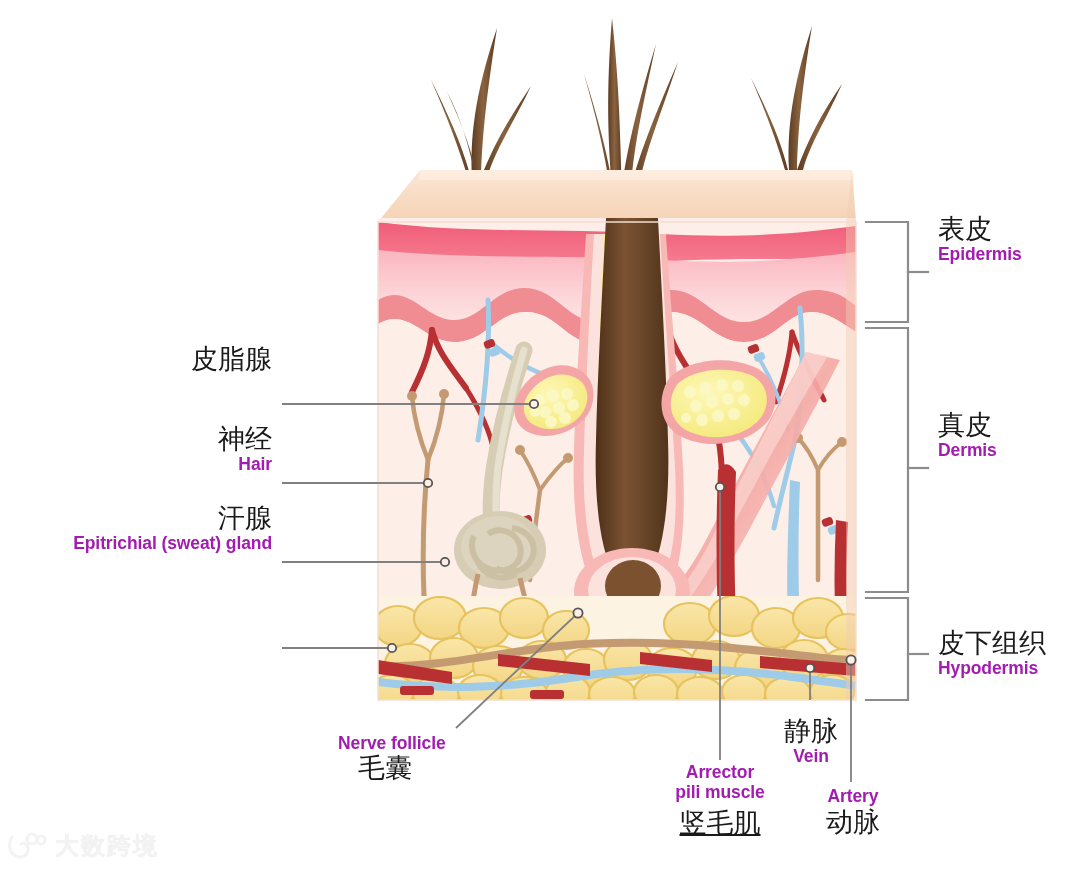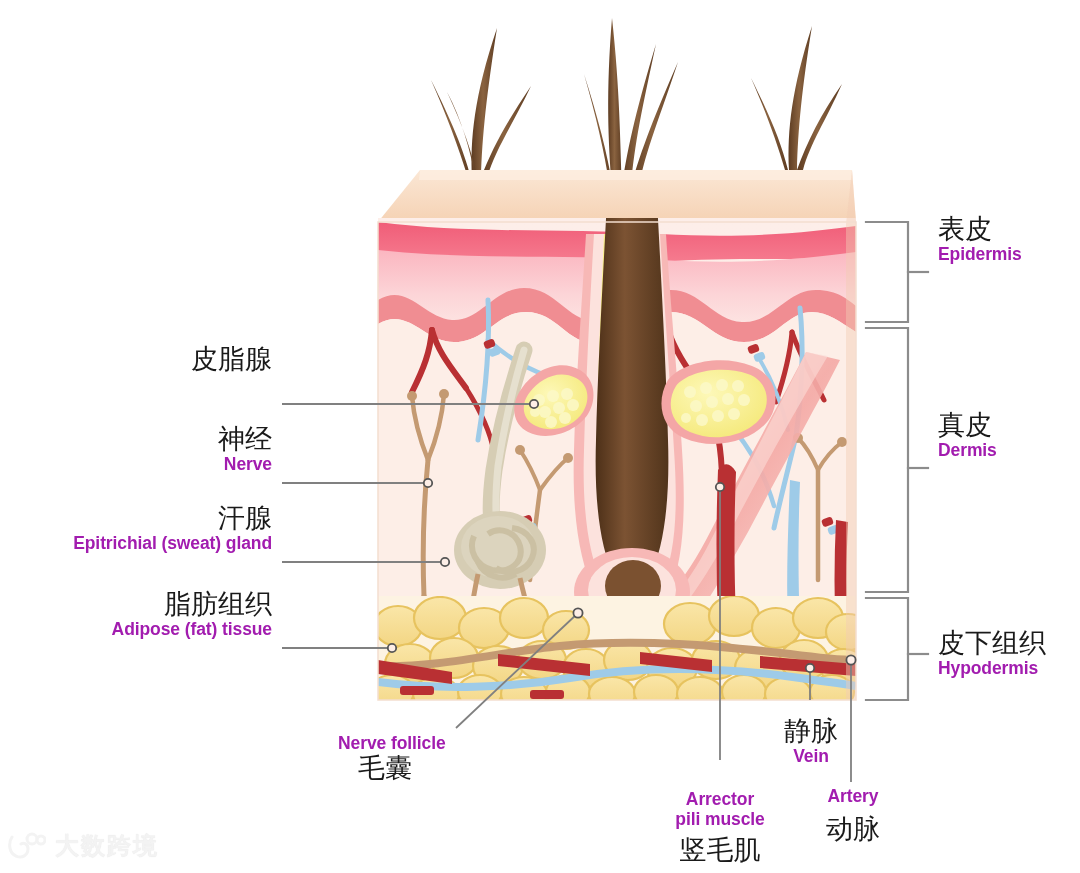--- a/index.html
+++ b/index.html
@@ -376,7 +376,7 @@
 
   <div class="lbl r-align" style="left:0;width:272px;top:424px;">
     <div class="cn">神经</div>
-    <div class="en">Nerve</div>
+    <div class="en">Hair</div>
   </div>
 
   <div class="lbl r-align" style="left:0;width:272px;top:503px;">

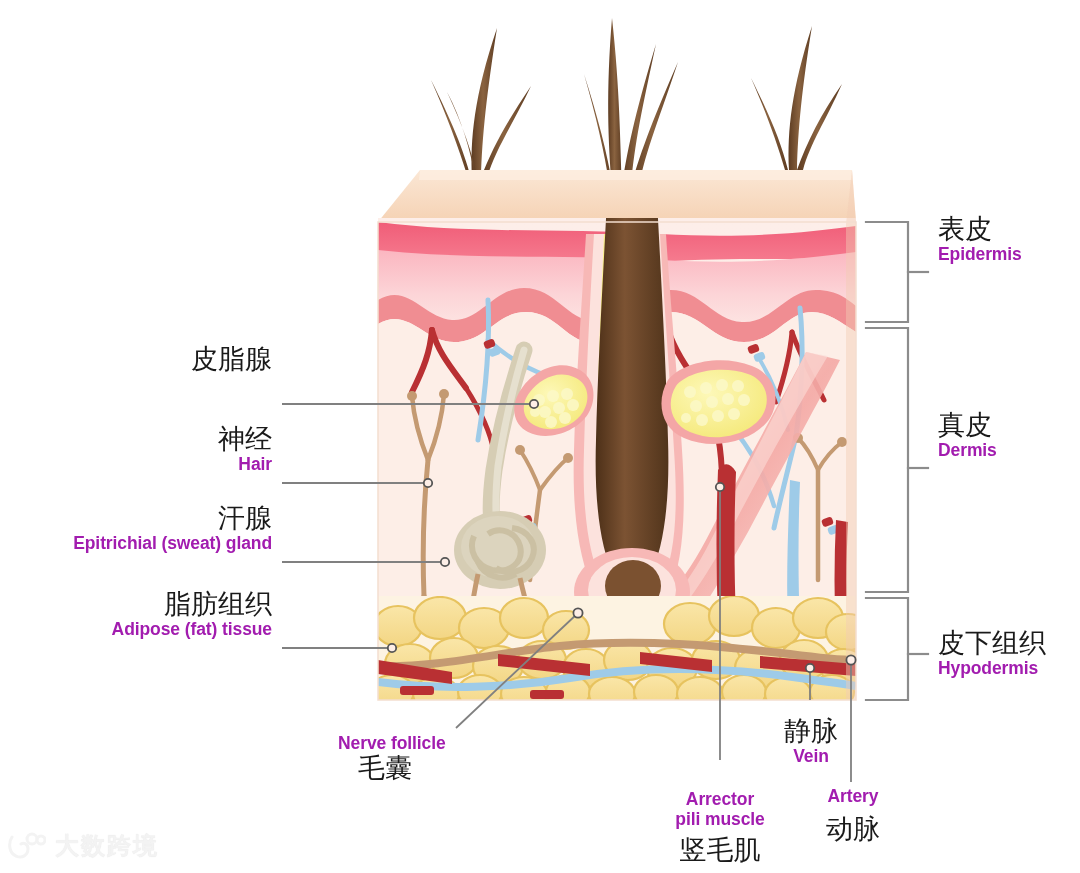--- a/index.html
+++ b/index.html
@@ -384,10 +384,6 @@
     <div class="en">Epitrichial (sweat) gland</div>
   </div>
 
-  <div class="lbl r-align" style="left:0;width:272px;top:589px;">
-    <div class="cn">脂肪组织</div>
-    <div class="en">Adipose (fat) tissue</div>
-  </div>
 
   <div class="lbl l-align" style="left:338px;top:733px;">
     <div class="en">Nerve follicle</div>

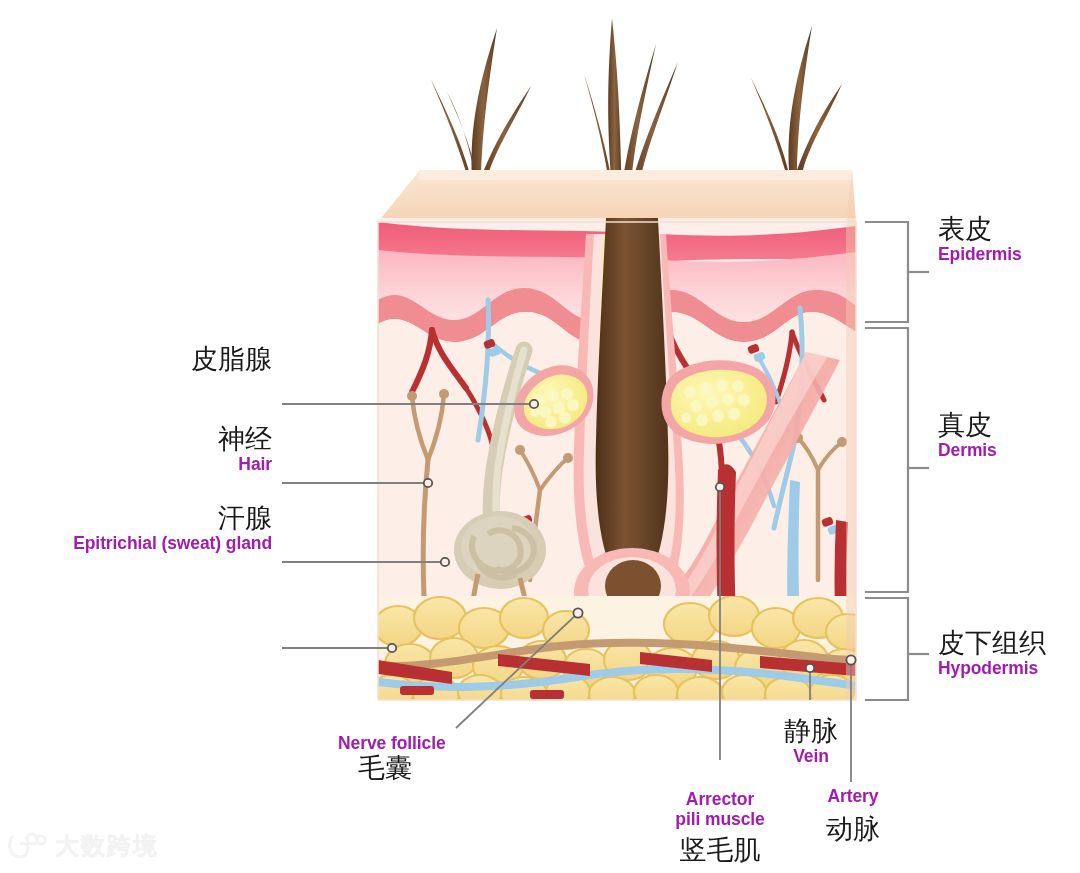--- a/index.html
+++ b/index.html
@@ -390,7 +390,7 @@
     <div class="cn" style="margin-left:20px;">毛囊</div>
   </div>
 
-  <div class="lbl c-align" style="left:650px;width:140px;top:789px;">
+  <div class="lbl c-align" style="left:650px;width:140px;top:762px;">
     <div class="en">Arrector</div>
     <div class="en">pili muscle</div>
     <div class="cn" style="margin-top:6px;">竖毛肌</div>

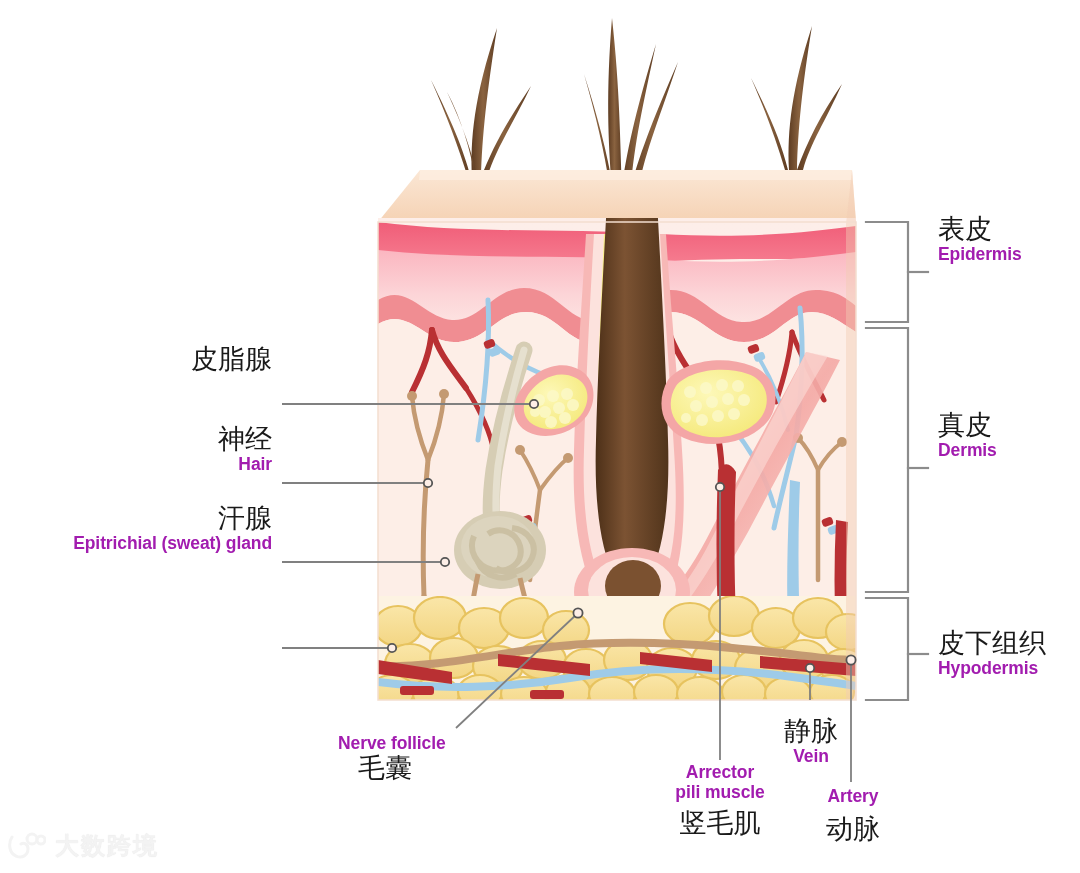--- a/index.html
+++ b/index.html
@@ -393,7 +393,7 @@
   <div class="lbl c-align" style="left:650px;width:140px;top:762px;">
     <div class="en">Arrector</div>
     <div class="en">pili muscle</div>
-    <div class="cn" style="margin-top:6px;">竖毛肌</div>
+    <div class="cn" style="margin-top:6px;text-decoration:underline;">竖毛肌</div>
   </div>
 
   <div class="lbl c-align" style="left:766px;width:90px;top:716px;">

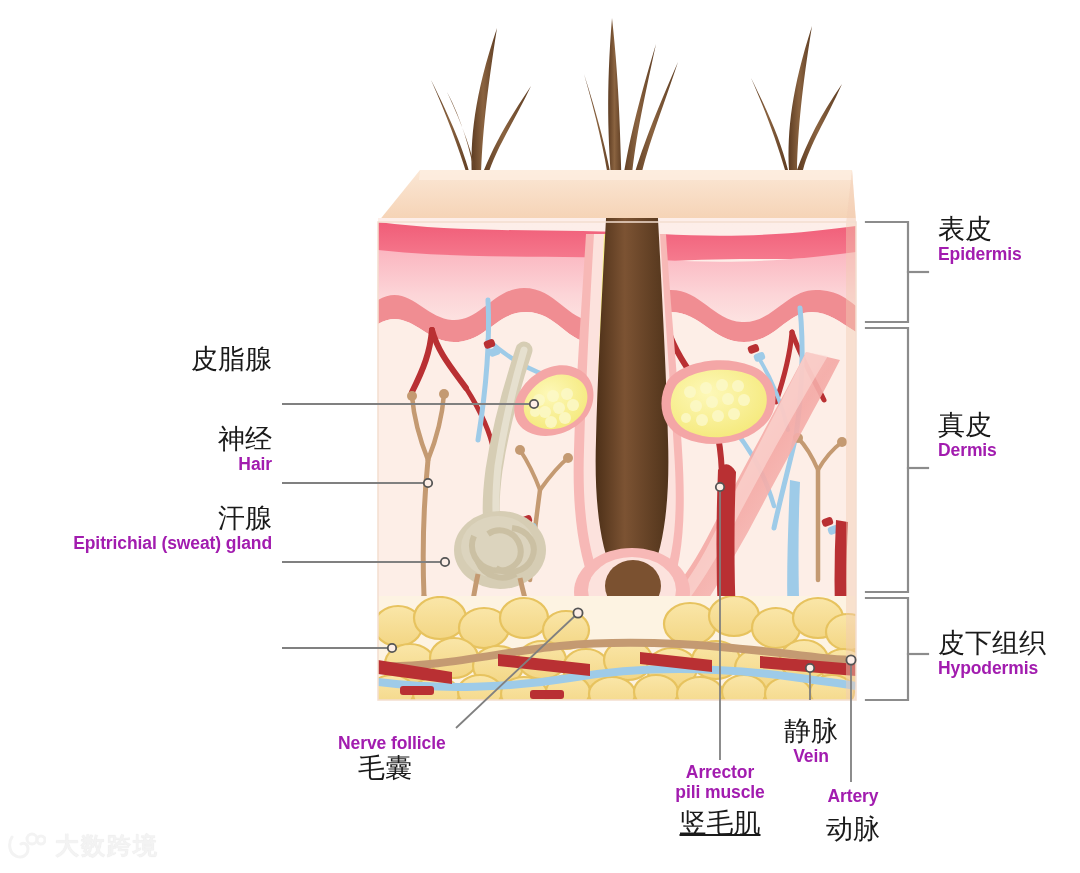--- a/index.html
+++ b/index.html
@@ -403,7 +403,7 @@
 
   <div class="lbl c-align" style="left:806px;width:94px;top:786px;">
     <div class="en">Artery</div>
-    <div class="cn" style="margin-top:8px;">动脉</div>
+    <div class="cn" style="margin-top:1px;">动脉</div>
   </div>
 
   <div id="watermark">

